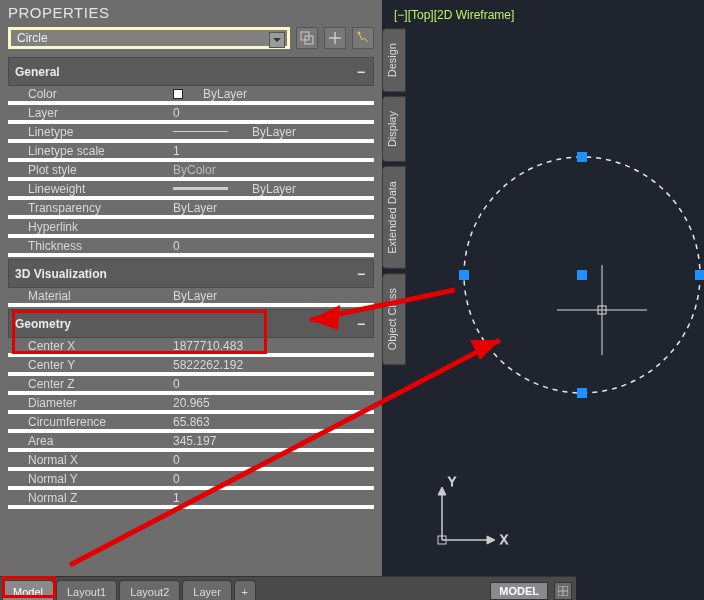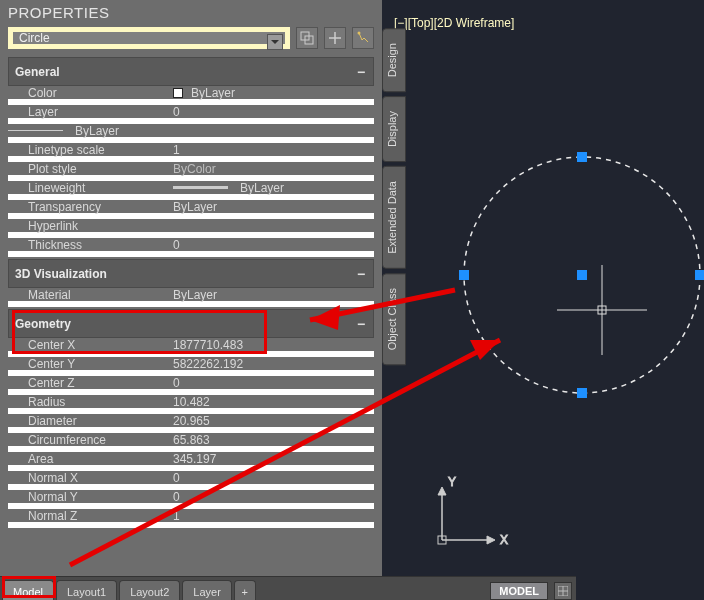--- a/index.html
+++ b/index.html
@@ -60,7 +60,7 @@
     flex: 1; height: 100%; background: #20242f; position: relative; overflow: hidden;
   }
   .view-title {
-    position: absolute; top: 16px; left: 12px; font-size: 12px; color: #fef9c3;
+    position: absolute; top: 8px; left: 12px; font-size: 12px; color: #bef264;
   }
   
   .side-tabs {

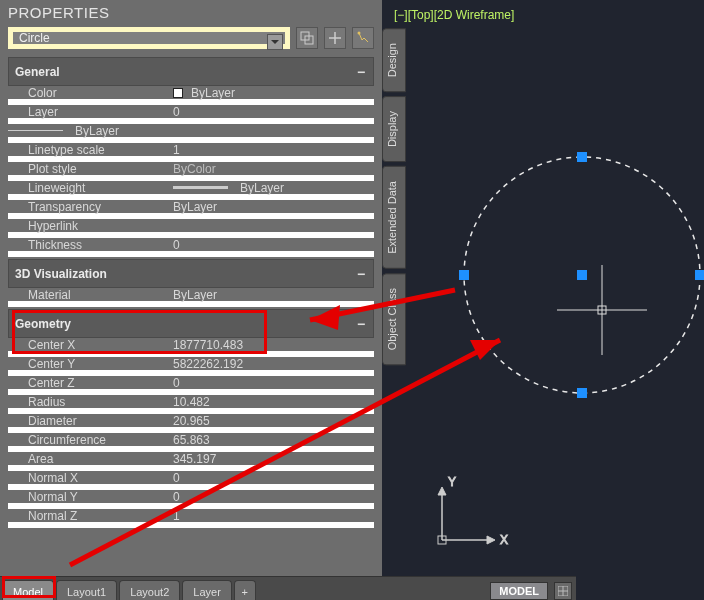--- a/index.html
+++ b/index.html
@@ -18,7 +18,7 @@
     display: flex; gap: 6px; align-items: center; padding: 0 8px 6px 8px;
   }
   .object-select {
-    flex: 1; height: 22px; background: #808080; border: 5px solid #fef9c3;
+    flex: 1; height: 22px; background: #808080; border: 3px solid #fef9c3;
     display: flex; align-items: center; padding: 0 6px; font-size: 12px; color: #eee;
     position: relative;
   }

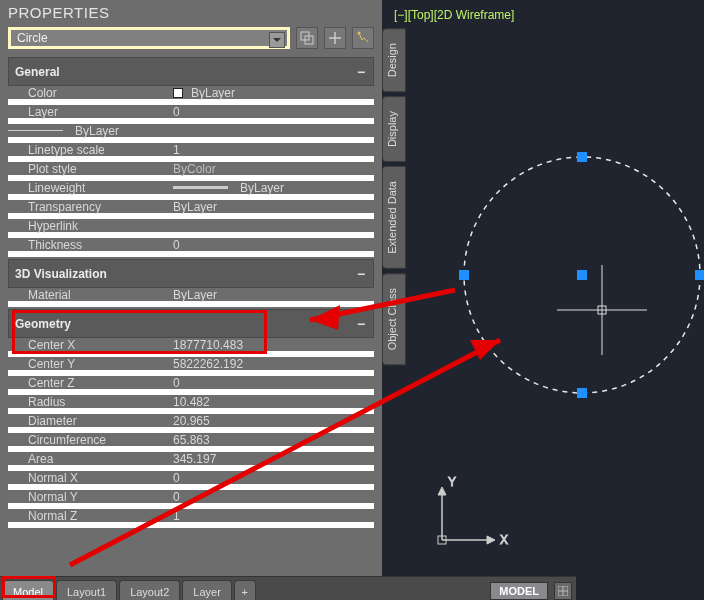--- a/index.html
+++ b/index.html
@@ -45,7 +45,7 @@
     font-size: 14px; line-height: 10px; color:#ddd;
   }
   .prop-row {
-    display: flex; height: 19px; align-items: center; border-bottom: 6px solid #ffffff;
+    display: flex; height: 19px; align-items: center; border-bottom: 4px solid #ffffff;
     font-size: 12px; color: #d8d8d8;
   }
   .prop-label { width: 165px; padding-left: 20px; }

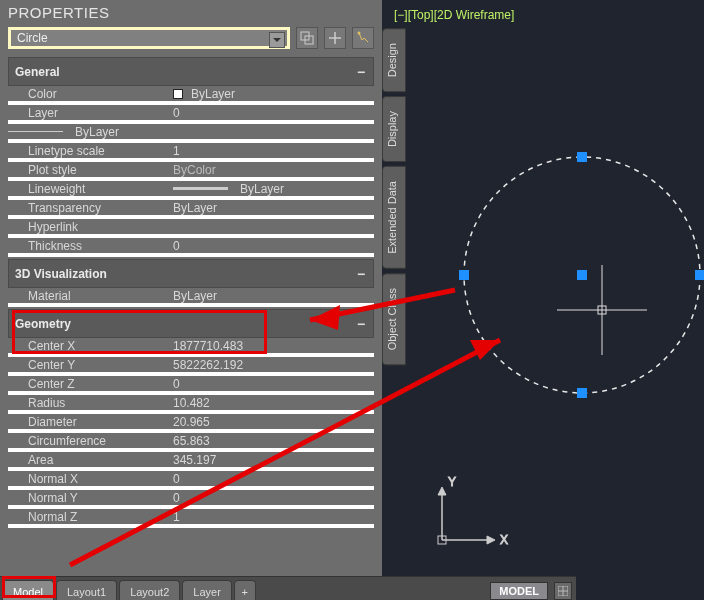--- a/index.html
+++ b/index.html
@@ -49,7 +49,7 @@
     font-size: 12px; color: #d8d8d8;
   }
   .prop-label { width: 165px; padding-left: 20px; }
-  .prop-value { flex: 1; display:flex; align-items:center; gap:8px; }
+  .prop-value { flex: 1; display:flex; align-items:center; gap:20px; }
   .swatch { width:10px; height:10px; background:#fff; border:1px solid #222; }
   .line-sample { width:55px; height:1px; background:#ccc; margin-right:4px; }
   .line-sample.thick { height:3px; }

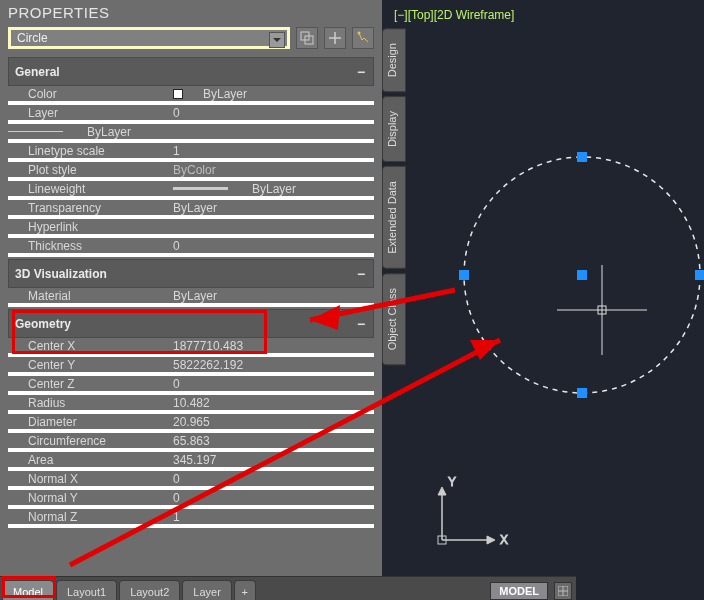--- a/index.html
+++ b/index.html
@@ -156,6 +156,7 @@
           </div>
       </div>
       <div class="prop-row">
+        <div class="prop-label">Linetype</div>
         <div class="prop-value">
             <span class="line-sample"></span>
             <span>ByLayer</span>

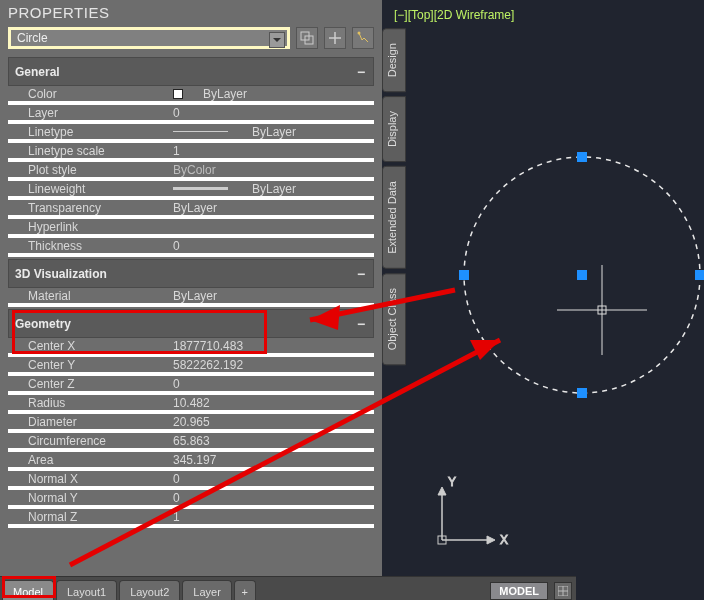--- a/index.html
+++ b/index.html
@@ -231,12 +231,6 @@
         <div class="prop-label">Center Z</div>
         <div class="prop-value">
             <span>0</span>
-          </div>
-      </div>
-      <div class="prop-row">
-        <div class="prop-label">Radius</div>
-        <div class="prop-value">
-            <span>10.482</span>
           </div>
       </div>
       <div class="prop-row">

